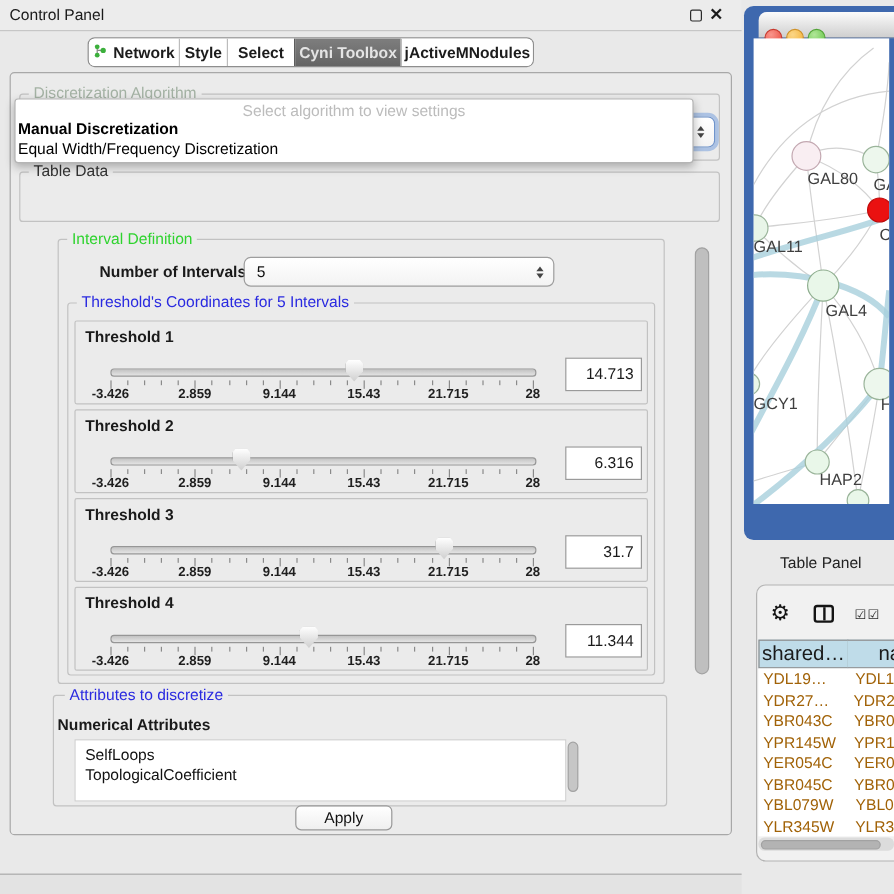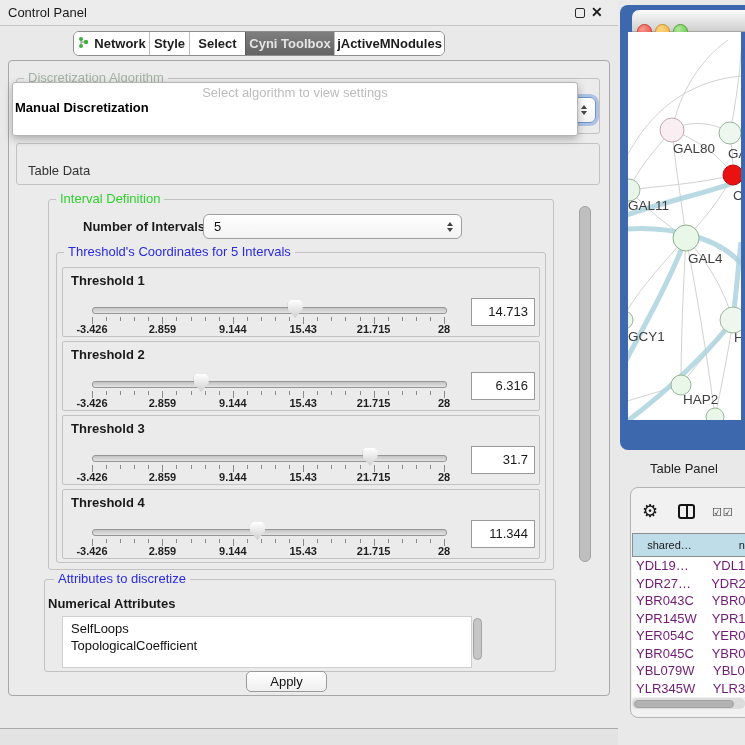--- a/index.html
+++ b/index.html
@@ -115,6 +115,7 @@
   <div class="abs overlay">
     <div class="ov-hint">Select algorithm to view settings</div>
     <div class="ov-opt1">Manual Discretization</div>
+    <div class="ov-opt2">Equal Width/Frequency Discretization</div>
   </div>
 
   <div class="abs groupbox" style="left:16px;top:143px;width:584px;height:42px;"></div>

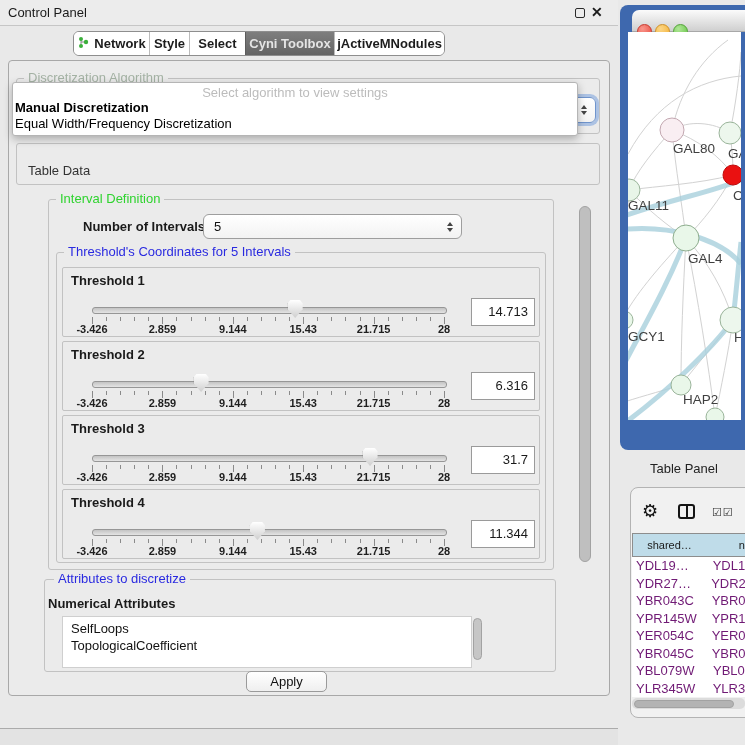--- a/index.html
+++ b/index.html
@@ -119,7 +119,7 @@
   </div>
 
   <div class="abs groupbox" style="left:16px;top:143px;width:584px;height:42px;"></div>
-  <div class="abs gtitle" style="left:24px;top:136px;color:#333;margin-top:28px;">Table Data</div>
+  <div class="abs gtitle" style="left:24px;top:136px;color:#333;">Table Data</div>
 
   <div class="abs groupbox" style="left:48px;top:199px;width:506px;height:371px;"></div>
   <div class="abs gtitle" style="left:56px;top:192px;color:#2fd32f;">Interval Definition</div>

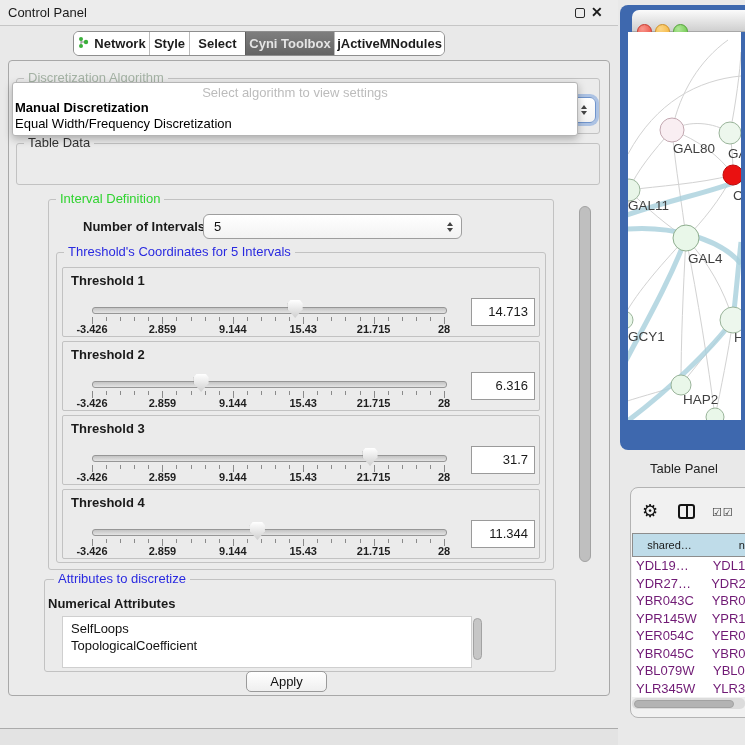--- a/index.html
+++ b/index.html
@@ -58,7 +58,7 @@
   .spliticon{left:678px;top:504px;width:17px;height:15px;border:2px solid #141414;border-radius:3px;
              background:linear-gradient(#141414,#141414) center/2px 100% no-repeat;}
   .checks{left:712px;top:506px;font-size:11px;color:#2a2a2a;letter-spacing:1px;}
-  .hcell{top:533px;height:24px;background:#bfdce9;border:1px solid #8d8d8d;font-size:11px;
+  .hcell{top:533px;height:24px;background:#bfdce9;border:1px solid #8d8d8d;font-size:17px;
          display:flex;align-items:center;}
   .rows{left:632px;top:557px;width:113px;height:140px;background:#fff;overflow:hidden;}
   .trow{display:flex;height:17.5px;line-height:17.5px;font-size:13px;color:#701a75;}

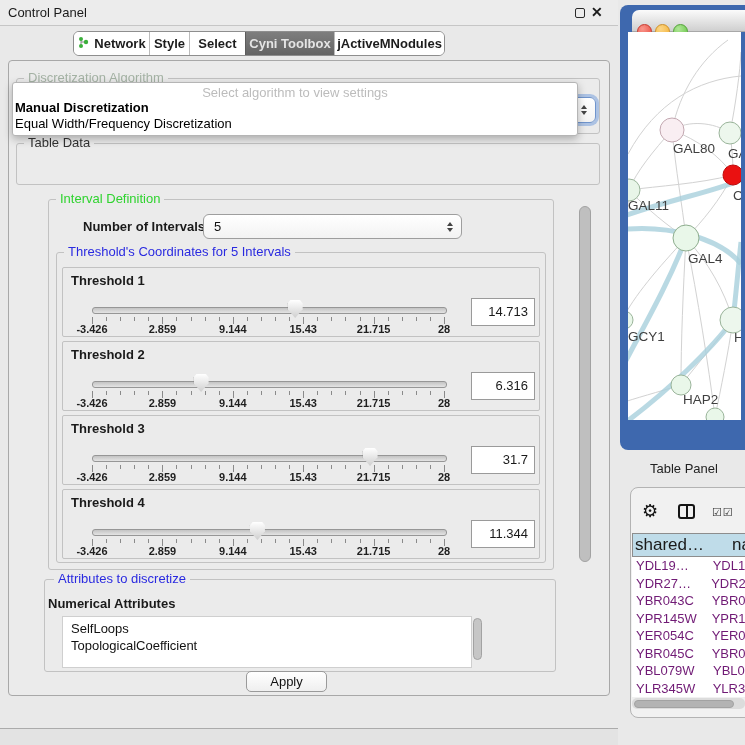--- a/index.html
+++ b/index.html
@@ -61,7 +61,7 @@
   .hcell{top:533px;height:24px;background:#bfdce9;border:1px solid #8d8d8d;font-size:17px;
          display:flex;align-items:center;}
   .rows{left:632px;top:557px;width:113px;height:140px;background:#fff;overflow:hidden;}
-  .trow{display:flex;height:17.5px;line-height:17.5px;font-size:13px;color:#701a75;}
+  .trow{display:flex;height:17.5px;line-height:17.5px;font-size:13px;color:#a16207;}
   .tc1{width:75px;padding-left:4px;overflow:hidden;white-space:nowrap;}
   .tc2{padding-left:2px;overflow:hidden;white-space:nowrap;}
 </style>

